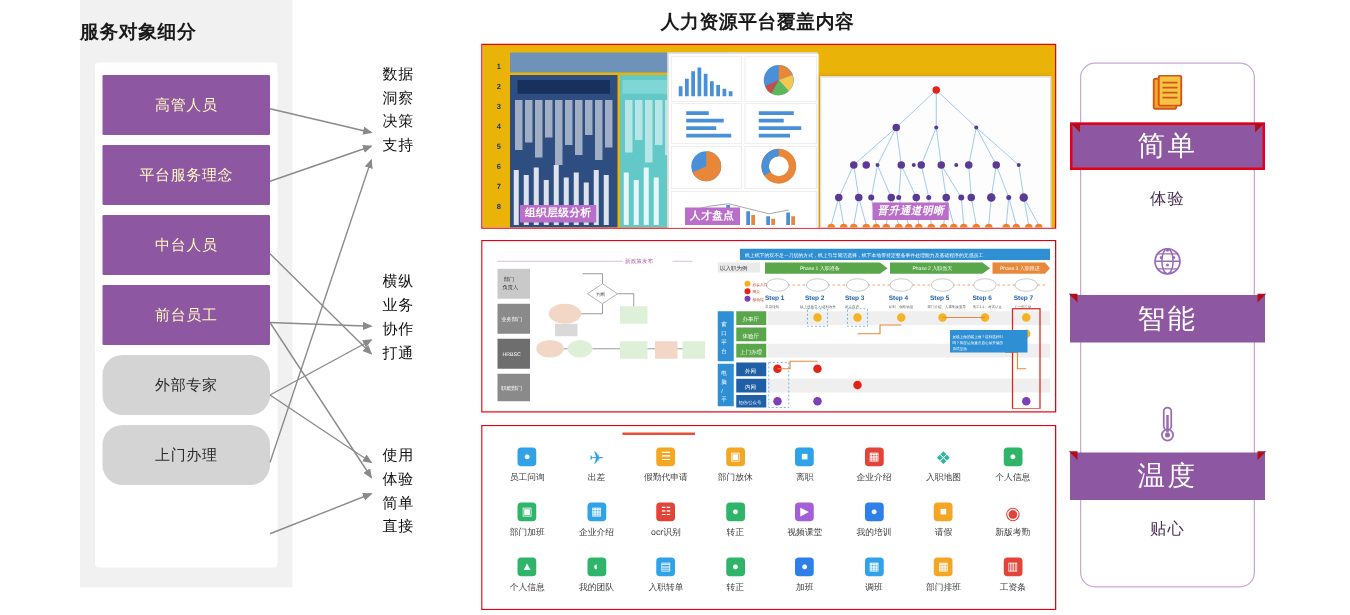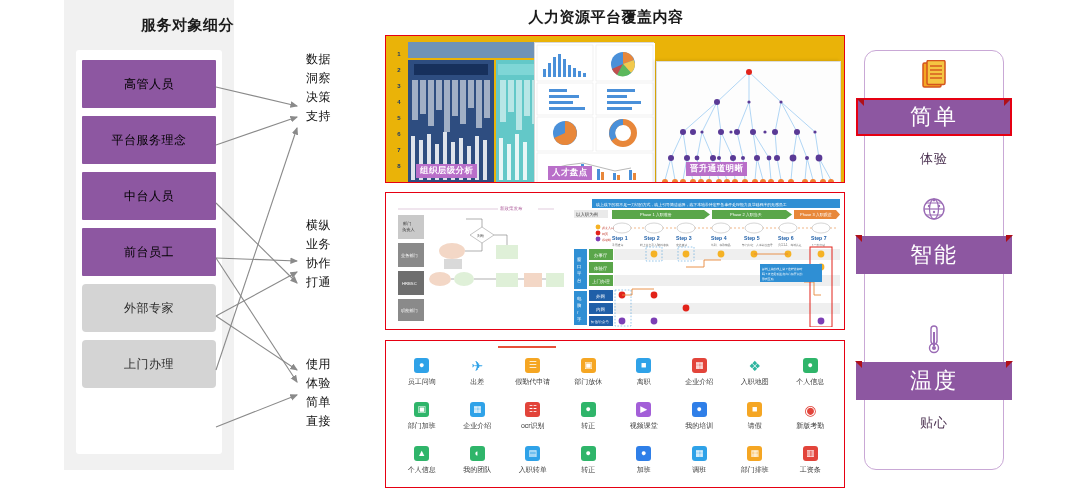--- a/index.html
+++ b/index.html
@@ -19,7 +19,7 @@
   }
   .left-title {
     position: absolute; left: 64px; top: 16px; width: 170px;
-    text-align: right; font-size: 15px; font-weight: bold; color: #1a1a1a;
+    text-align: left; font-size: 15px; font-weight: bold; color: #1a1a1a;
     letter-spacing: 0.5px;
   }
   .left-inner {

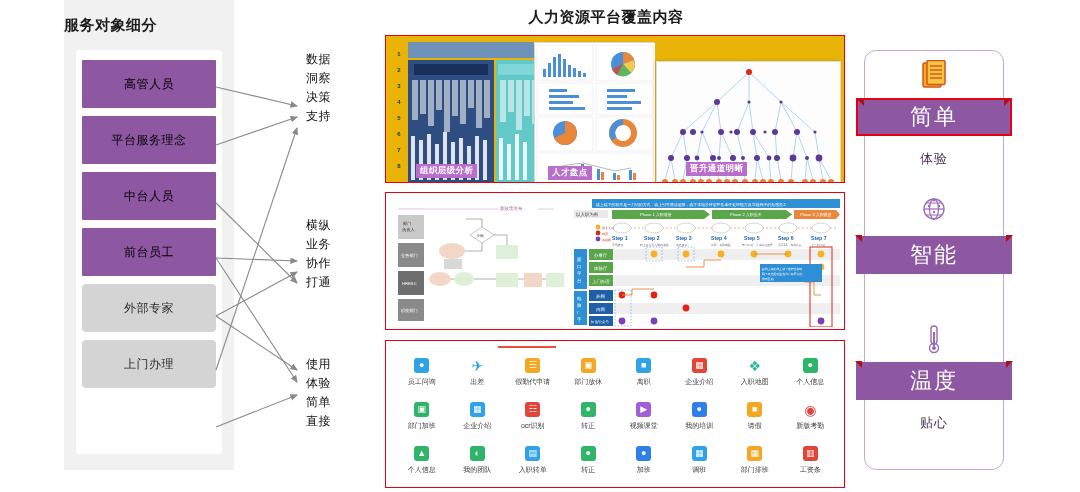--- a/index.html
+++ b/index.html
@@ -32,7 +32,7 @@
   .seg {
     height: 48px; margin-bottom: 8px;
     display: flex; align-items: center; justify-content: center;
-    font-size: 12px; color: #000000;
+    font-size: 12px; color: #fef9c3;
     letter-spacing: 0.5px;
   }
   .seg.purple { background: #8d57a1; border-radius: 1px; }

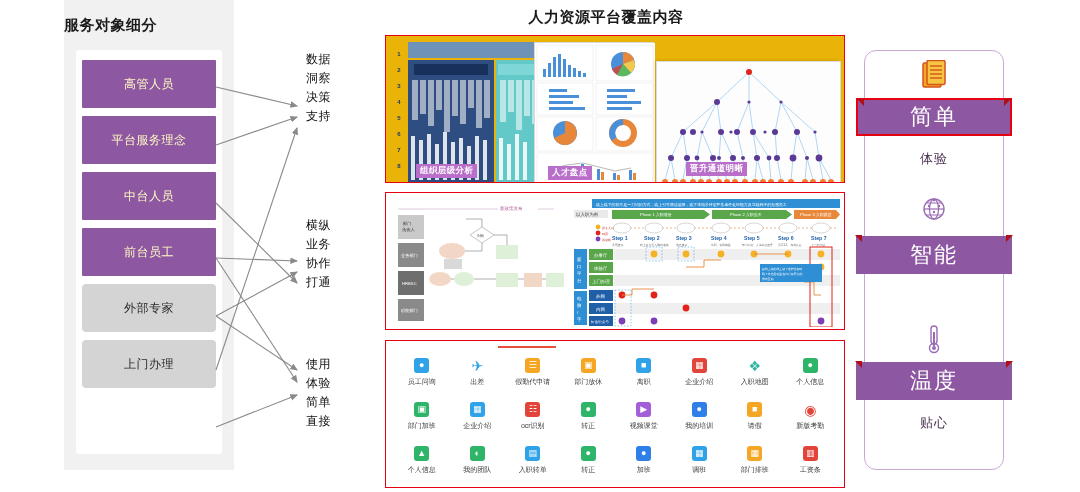--- a/index.html
+++ b/index.html
@@ -91,7 +91,7 @@
   }
   #cap-org  { left: 30px; bottom: 4px; }
   #cap-tal  { left: 162px; bottom: 2px; }
-  #cap-tree { left: 300px; bottom: 6px; }
+  #cap-tree { left: 312px; bottom: 6px; font-style: italic; }
 
   
   .p2 { position: absolute; inset: 0; background: #ffffff; }

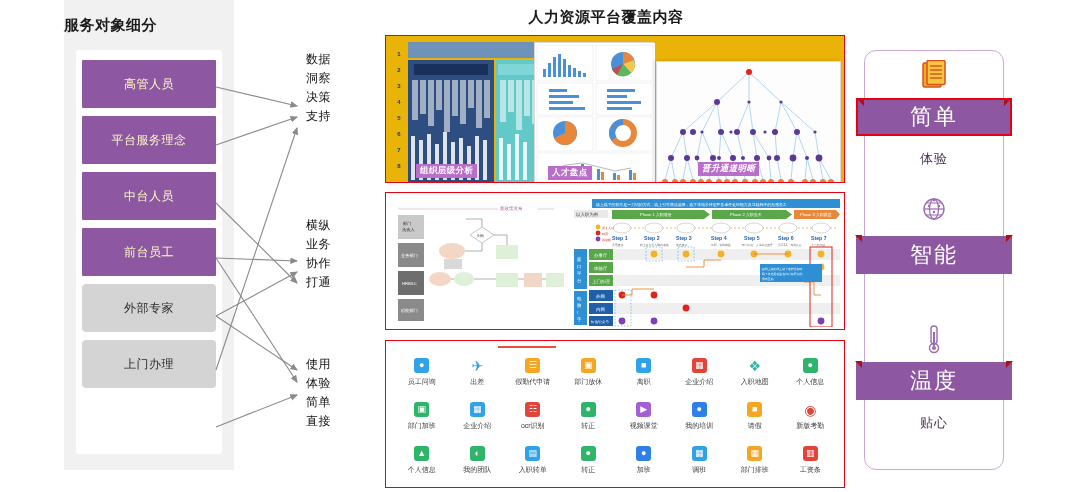--- a/index.html
+++ b/index.html
@@ -36,7 +36,7 @@
     letter-spacing: 0.5px;
   }
   .seg.purple { background: #8d57a1; border-radius: 1px; }
-  .seg.gray { background: #d4d4d4; color: #2b2b2b; border-radius: 4px; }
+  .seg.gray { background: #d4d4d4; color: #2b2b2b; border-radius: 16px; }
 
   
   .outcome {

